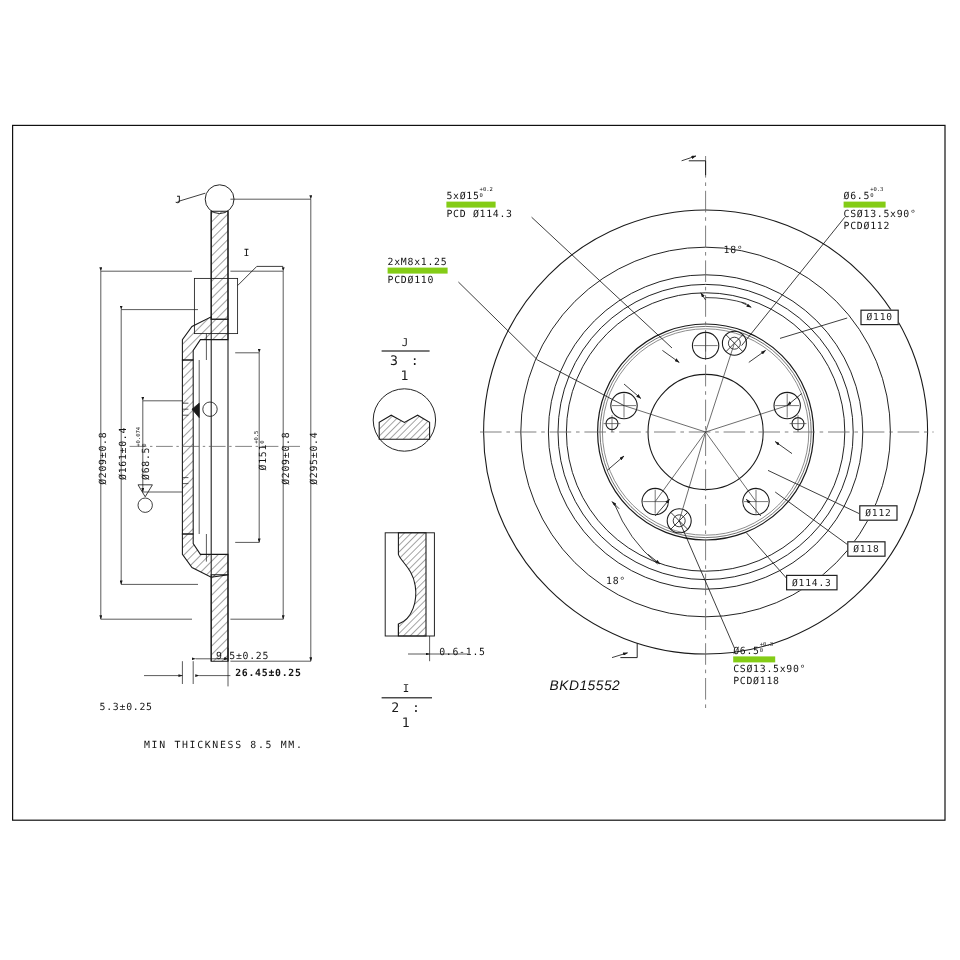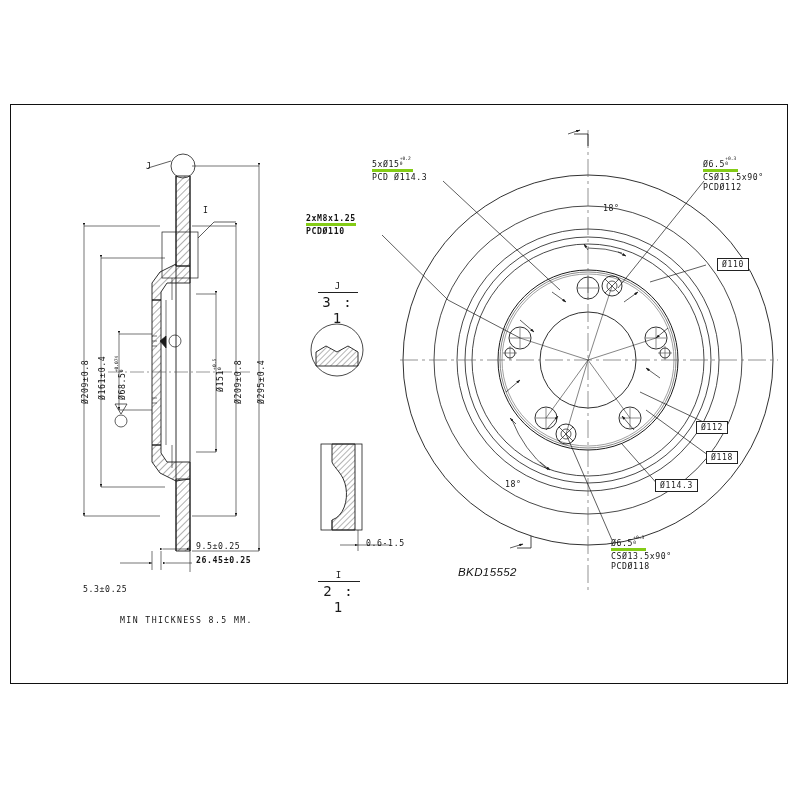--- a/index.html
+++ b/index.html
@@ -27,7 +27,7 @@
     padding:1px 4px 1px 4px;font-size:8px;letter-spacing:0.7px;
     font-family:"DejaVu Sans Mono","Liberation Mono",monospace;
   }
-  .ulline{border-bottom:3px solid #84cc16;padding-bottom:0px;display:inline-block;}
+  .ulline{border-bottom:5px solid #84cc16;padding-bottom:0px;display:inline-block;}
   .tolstack{
     display:inline-block;font-size:4.6px;line-height:1.0;vertical-align:0.9ex;
     letter-spacing:0;text-align:left;

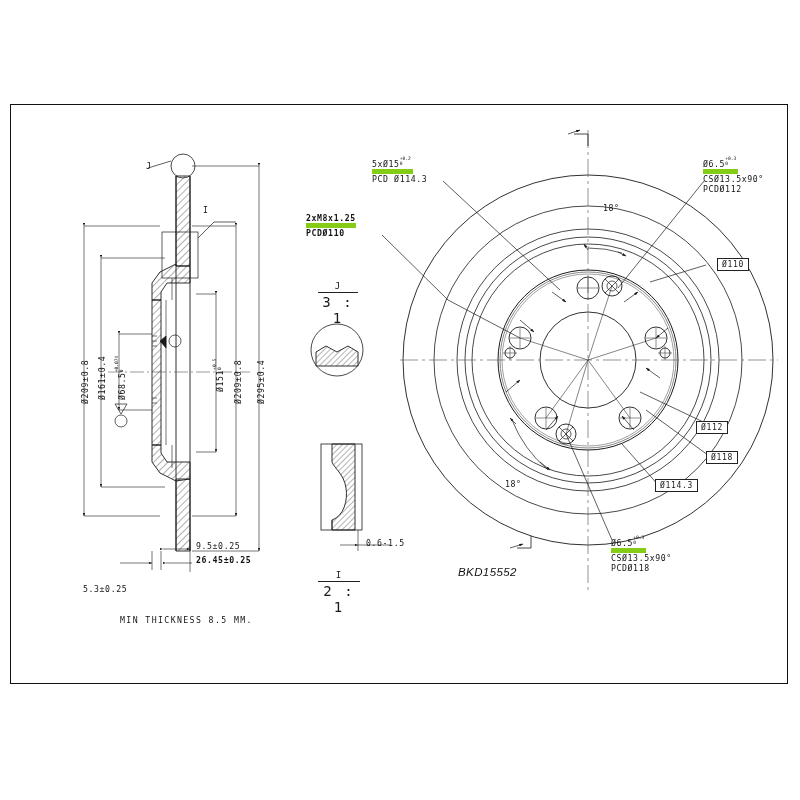--- a/index.html
+++ b/index.html
@@ -310,7 +310,7 @@
     <div>PCD Ø114.3</div>
   </div>
 
-  <div class="lbl" style="left:306px;top:213px;font-weight:bold;">
+  <div class="lbl" style="left:323px;top:213px;">
     <div class="ulline">2xM8x1.25</div>
     <div>PCDØ110</div>
   </div>

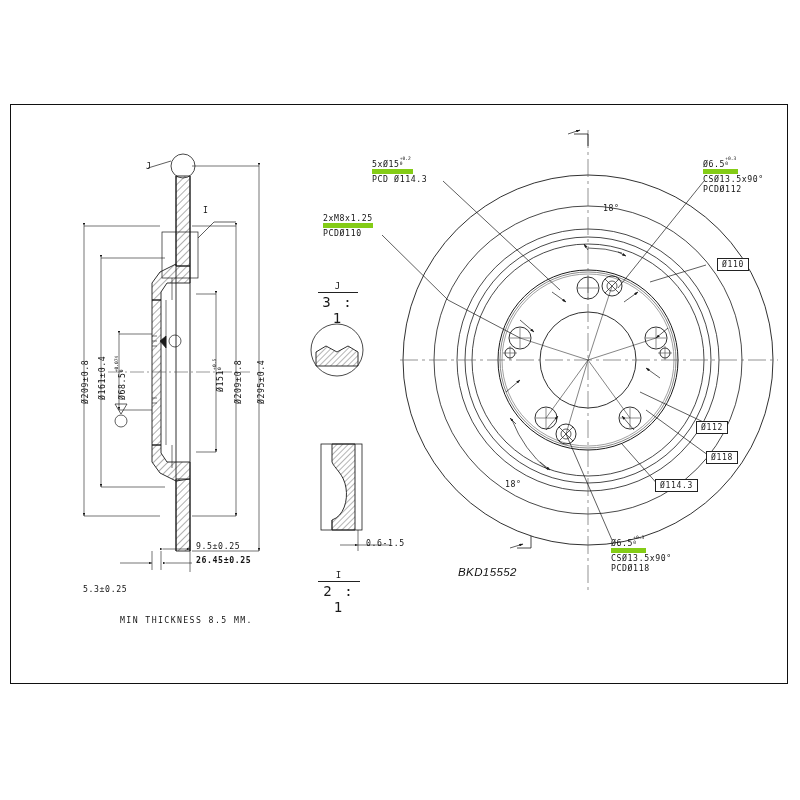--- a/index.html
+++ b/index.html
@@ -44,7 +44,7 @@
   }
   .detailhdr .top{display:block;}
   .detailhdr .rule{display:block;height:0;border-top:1px solid #222;margin:1px 0 1px 0;}
-  .detailhdr .bot{display:block;font-size:14px;letter-spacing:2px;}
+  .detailhdr .bot{display:block;font-size:11px;letter-spacing:2px;}
 </style>
 </head>
 <body>

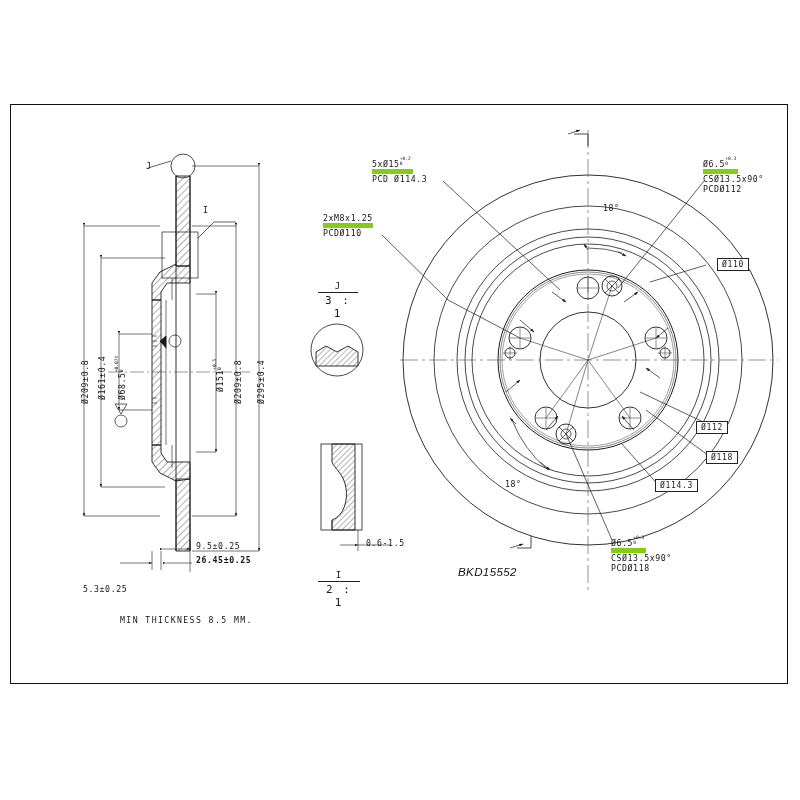--- a/index.html
+++ b/index.html
@@ -332,7 +332,7 @@
   </div>
 
   <div class="boxlbl" style="left:706px;top:258px;margin-left:11px;">Ø110</div>
-  <div class="boxlbl" style="left:696px;top:421px;">Ø112</div>
+  <div class="boxlbl" style="left:716px;top:421px;">Ø112</div>
   <div class="boxlbl" style="left:706px;top:451px;">Ø118</div>
   <div class="boxlbl" style="left:655px;top:479px;">Ø114.3</div>
 

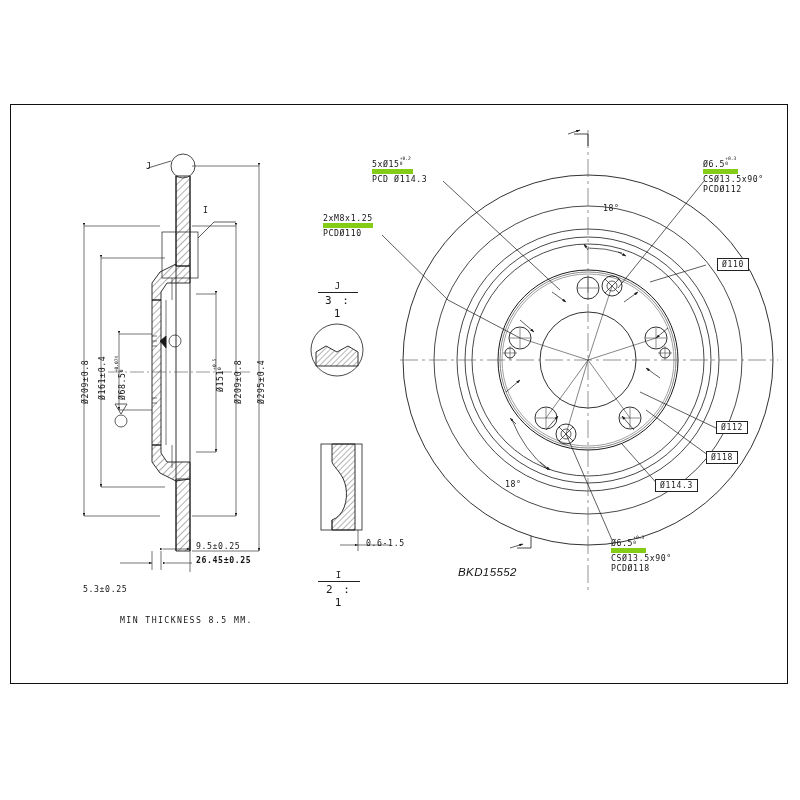--- a/index.html
+++ b/index.html
@@ -281,7 +281,7 @@
   <div class="lbl vert" style="left:256px;top:404px;transform:rotate(-90deg);transform-origin:0 0;">Ø295±0.4</div>
 
   <div class="lbl" style="left:83px;top:555px;margin-top:29px;">5.3±0.25</div>
-  <div class="lbl" style="left:196px;top:541px;">9.5±0.25</div>
+  <div class="lbl" style="left:180px;top:541px;">9.5±0.25</div>
   <div class="lbl" style="left:196px;top:555px;font-weight:bold;">26.45±0.25</div>
 
   <div class="lbl" style="left:146px;top:161px;">J</div>

